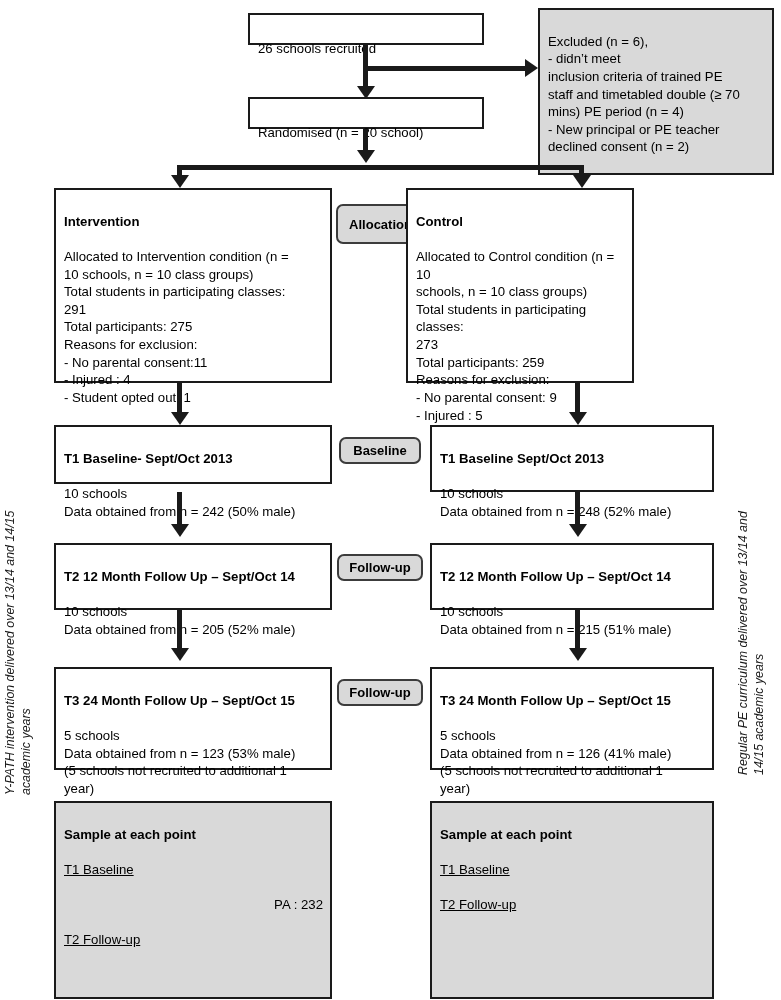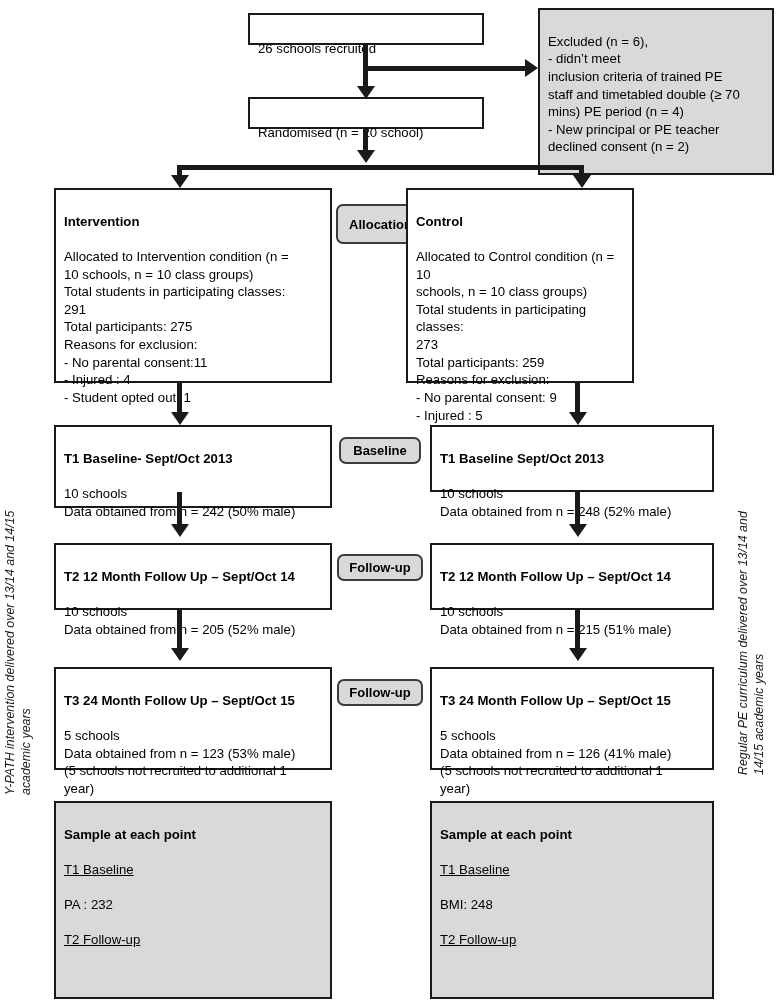--- a/index.html
+++ b/index.html
@@ -195,7 +195,7 @@
   <div class="vline" style="left:575px; top:383px; height:35px;"></div>
   <div class="arrowhead-down" style="left:569px; top:412px;"></div>
 
-  <div class="box" style="left:54px; top:425px; width:278px; height:83px;">
+  <div class="box" style="left:54px; top:425px; width:278px; height:59px;">
     <span class="hdr">T1    Baseline- Sept/Oct 2013</span>
     <span class="body">10 schools
 Data obtained from n = 242 (50% male)</span>

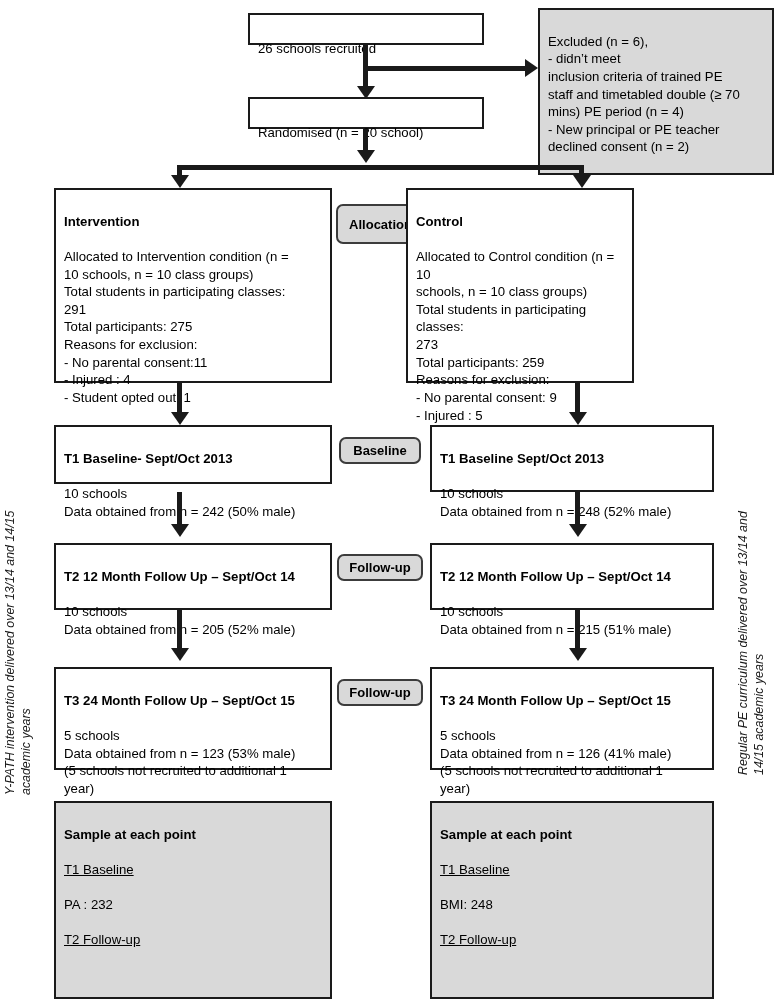--- a/index.html
+++ b/index.html
@@ -118,6 +118,7 @@
   }
   .summary .val {
     display: block;
+    text-align: right;
   }
 </style>
 </head>

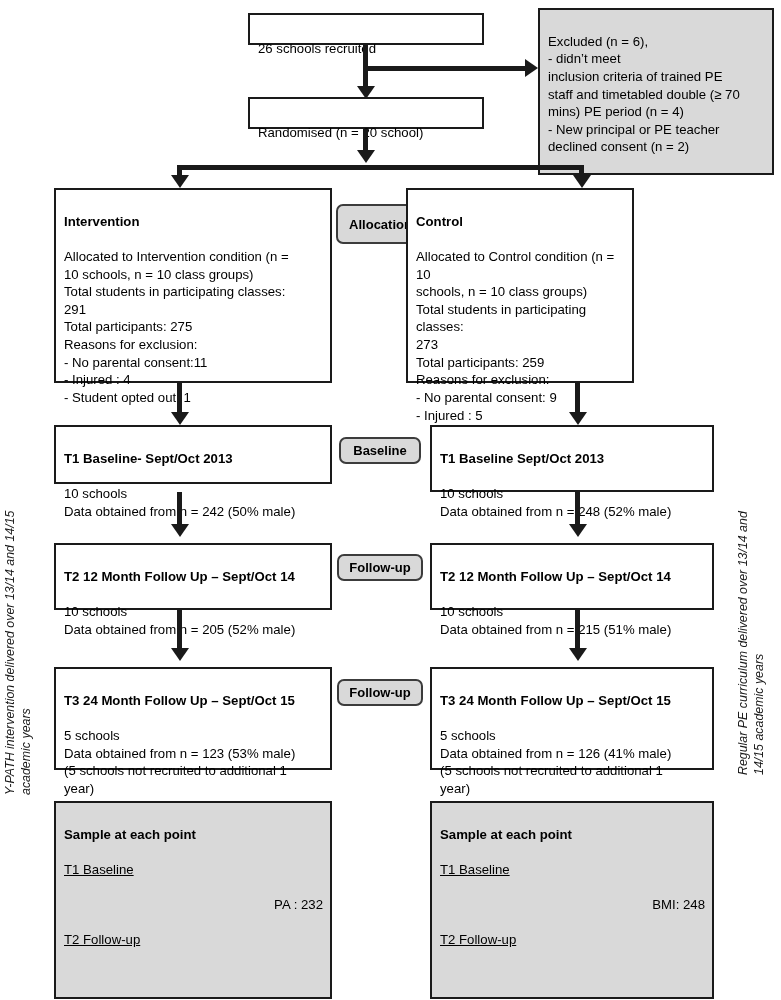--- a/index.html
+++ b/index.html
@@ -275,7 +275,6 @@
   <div class="box shaded summary" style="left:430px; top:801px; width:284px; height:198px;">
     <span class="ttl">Sample at each point</span>
     <span class="sub">T1 Baseline</span>
-    <span class="val">BMI: 248</span>
     <span class="sub">T2 Follow-up</span>
     
     

